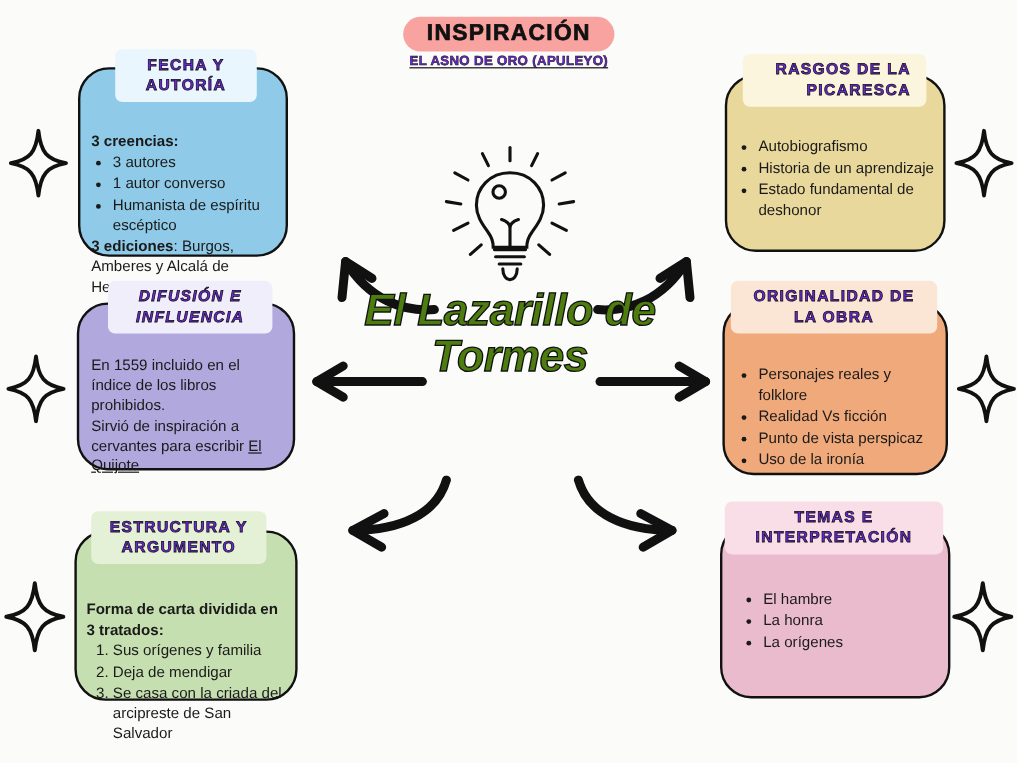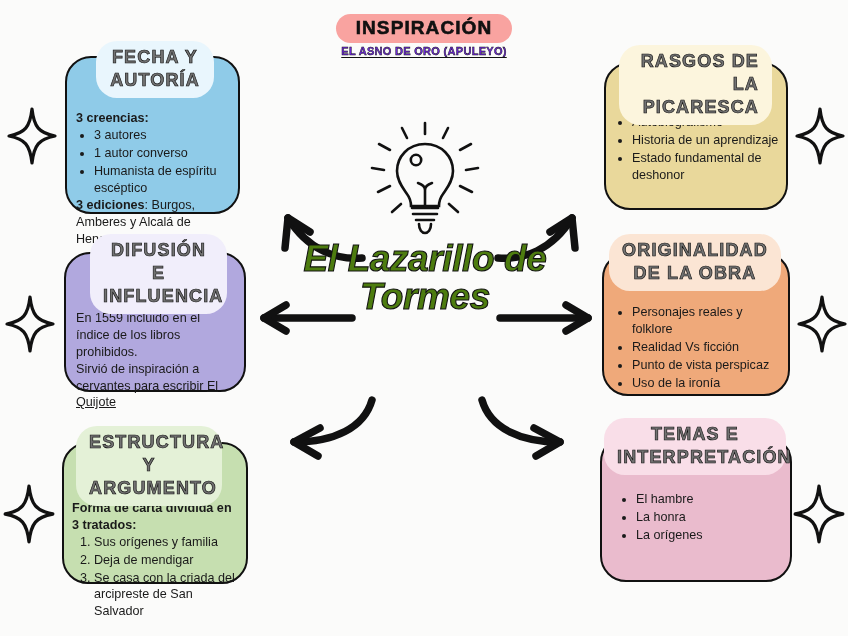--- a/index.html
+++ b/index.html
@@ -82,14 +82,14 @@
   .badge {
     position: absolute;
     box-sizing: border-box;
-    border-radius: 21px;
+    border-radius: 6px;
     padding: 5px 13px 6px 13px;
     text-align: center;
     font-weight: bold;
-    font-size: 18px;
+    font-size: 13px;
     line-height: 1.28;
     letter-spacing: 1.15px;
-    color: #737373;
+    color: #6d28d9;
     -webkit-text-stroke: 0.65px #111;
     z-index: 5;
   }

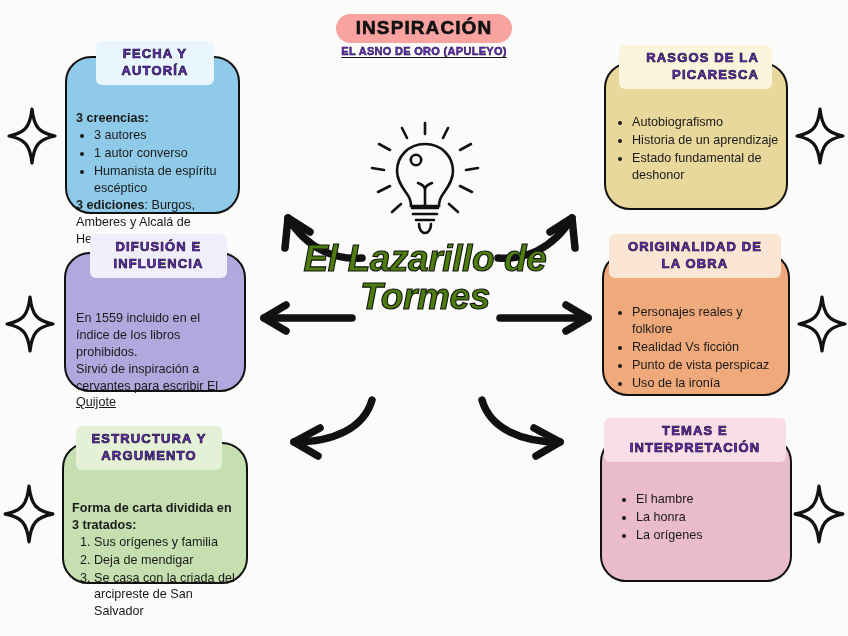--- a/index.html
+++ b/index.html
@@ -139,7 +139,7 @@
 
   
   .tint-blue   { background: #e9f6fd; }
-  .tint-purple { background: #f1eefb; }
+  .tint-purple { background: #f1eefb; font-style: italic; }
   .tint-green  { background: #e4f1d7; }
   .tint-cream  { background: #fcf5dd; text-align: right; }
   .tint-peach  { background: #fbe5d4; }

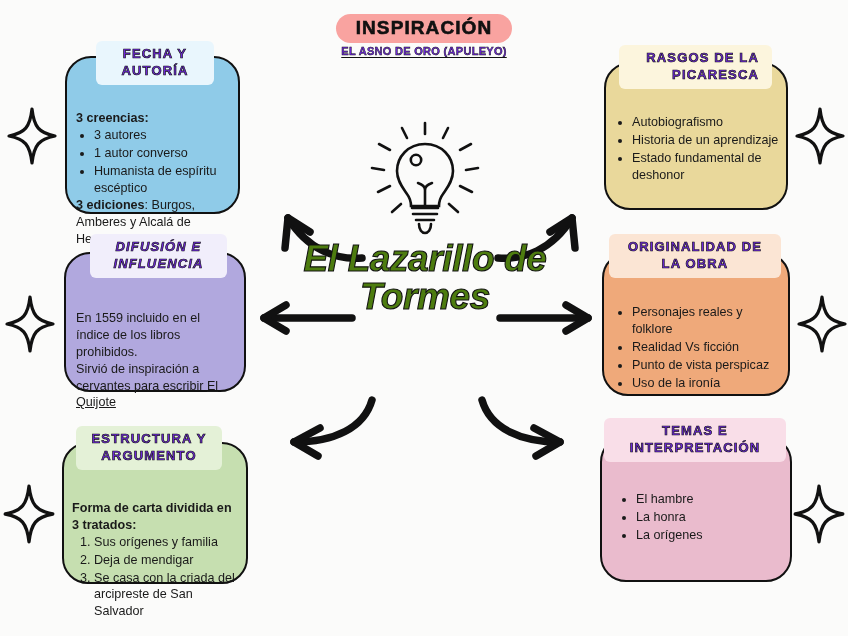--- a/index.html
+++ b/index.html
@@ -119,7 +119,7 @@
 
   #card-difusion     { left: 64px;  top: 252px; width: 182px; height: 140px; background: #b1a8de; }
   #badge-difusion    { left: 90px;  top: 234px; width: 137px; }
-  #body-difusion     { left: 76px;  top: 286px; width: 160px; }
+  #body-difusion     { left: 76px;  top: 272px; width: 160px; }
 
   #card-estructura   { left: 62px;  top: 442px; width: 186px; height: 142px; background: #c6dfb0; }
   #badge-estructura  { left: 76px;  top: 426px; width: 146px; }

